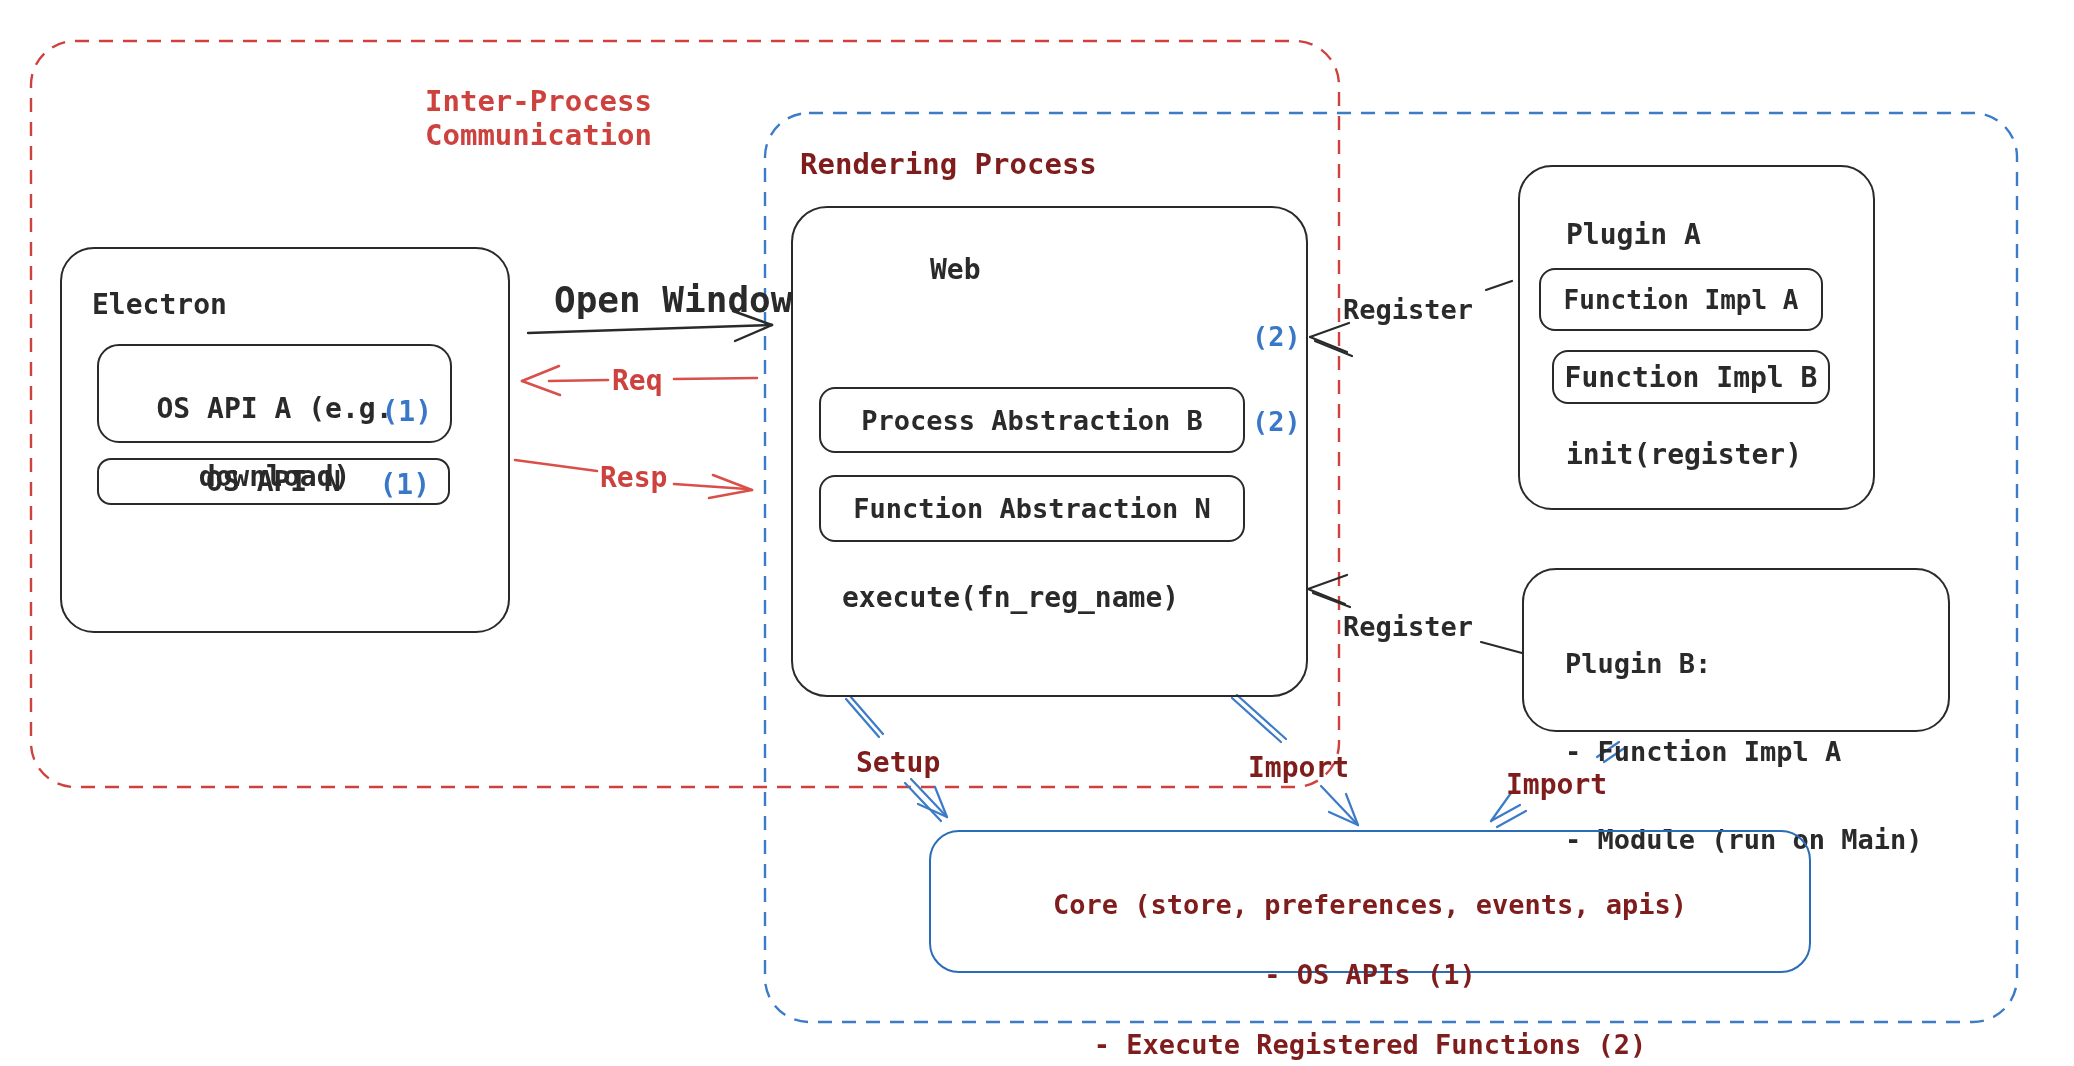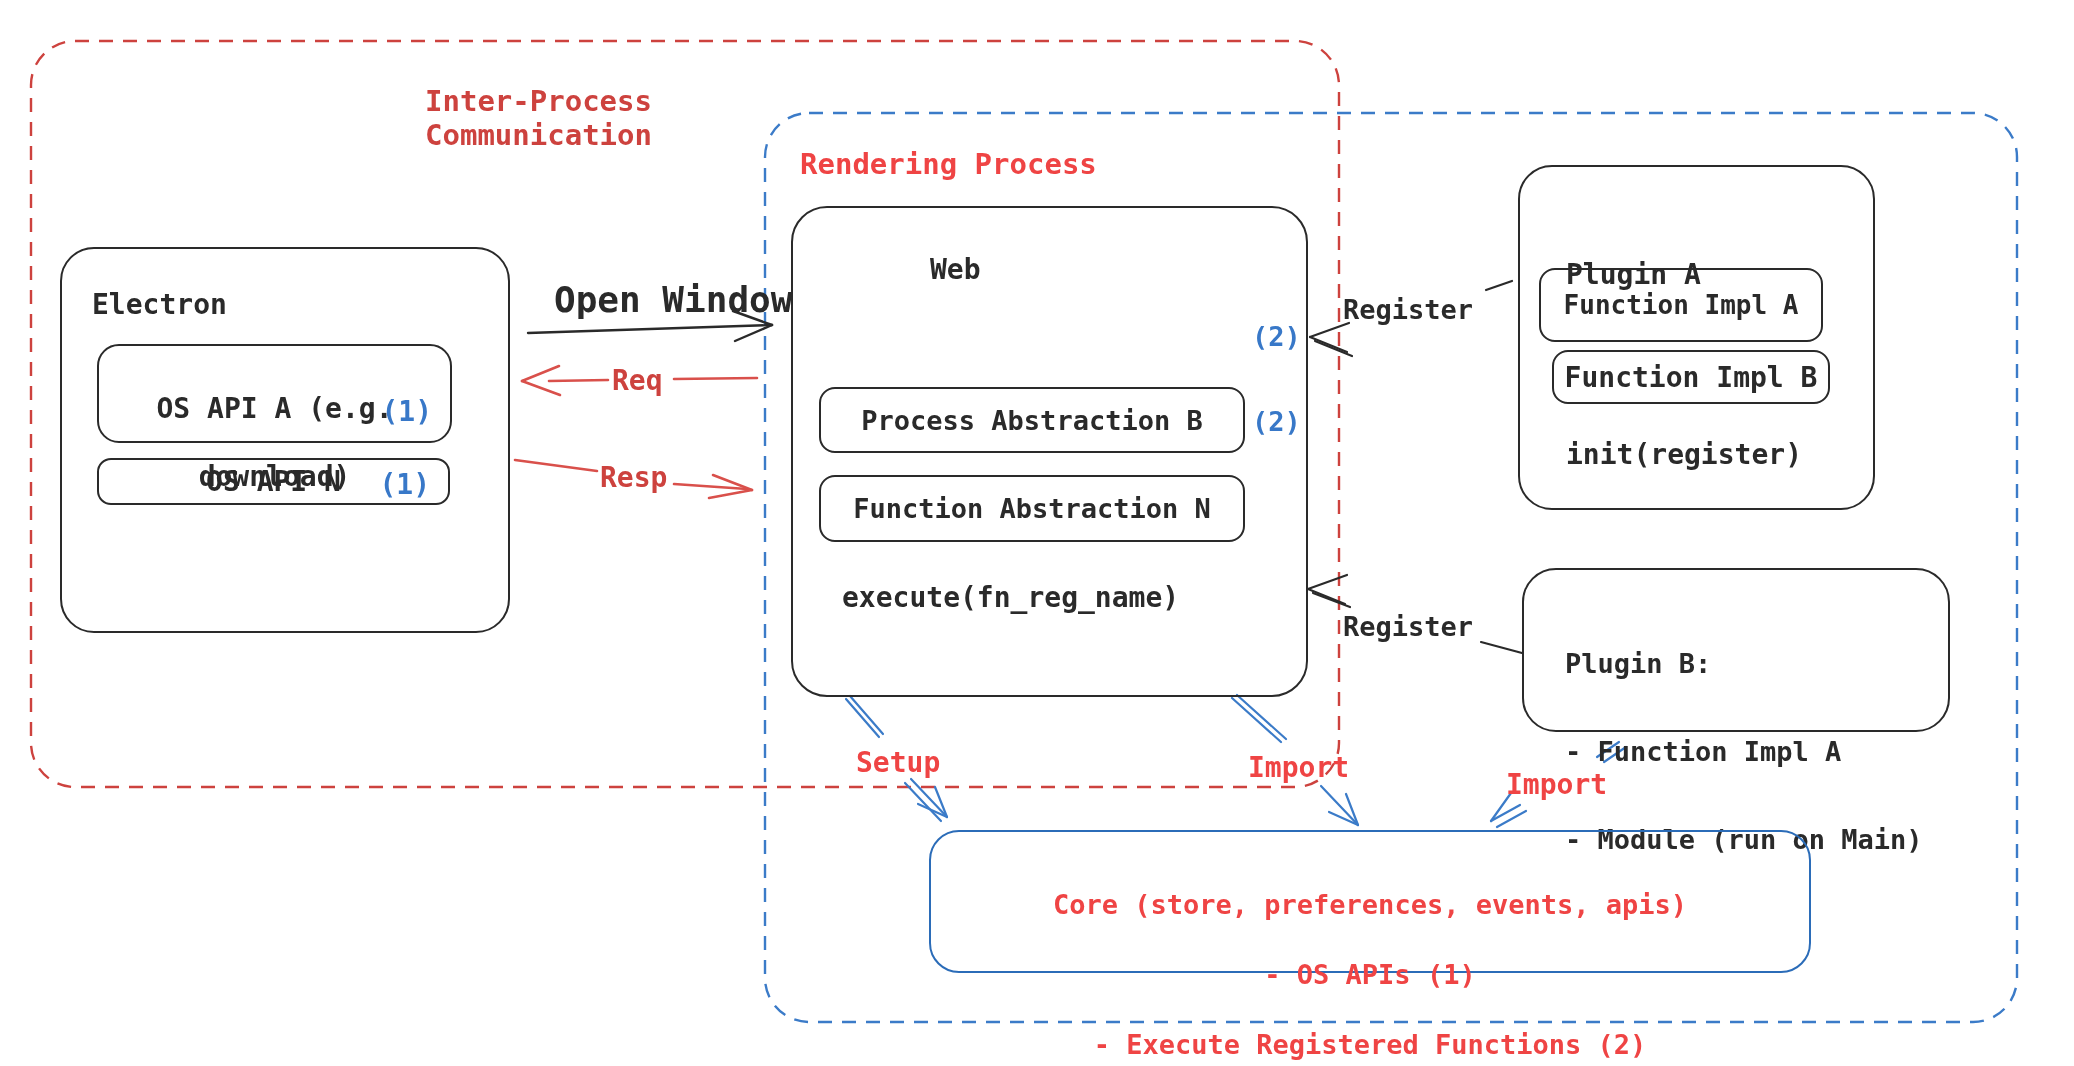--- a/index.html
+++ b/index.html
@@ -15,7 +15,7 @@
   .box{position:absolute;border:2.2px solid #2a2a2a;border-radius:26px;background:transparent;box-sizing:border-box;}
   .inner{border-radius:16px;}
   .center-text{display:flex;align-items:center;justify-content:center;text-align:center;}
-  .blue{color:#ef4444;}
+  .blue{color:#7f1d1d;}
   .red{color:#cd423e;}
   .badge{color:#3878c8;font-weight:600;position:absolute;}
   svg{position:absolute;left:0;top:0;}

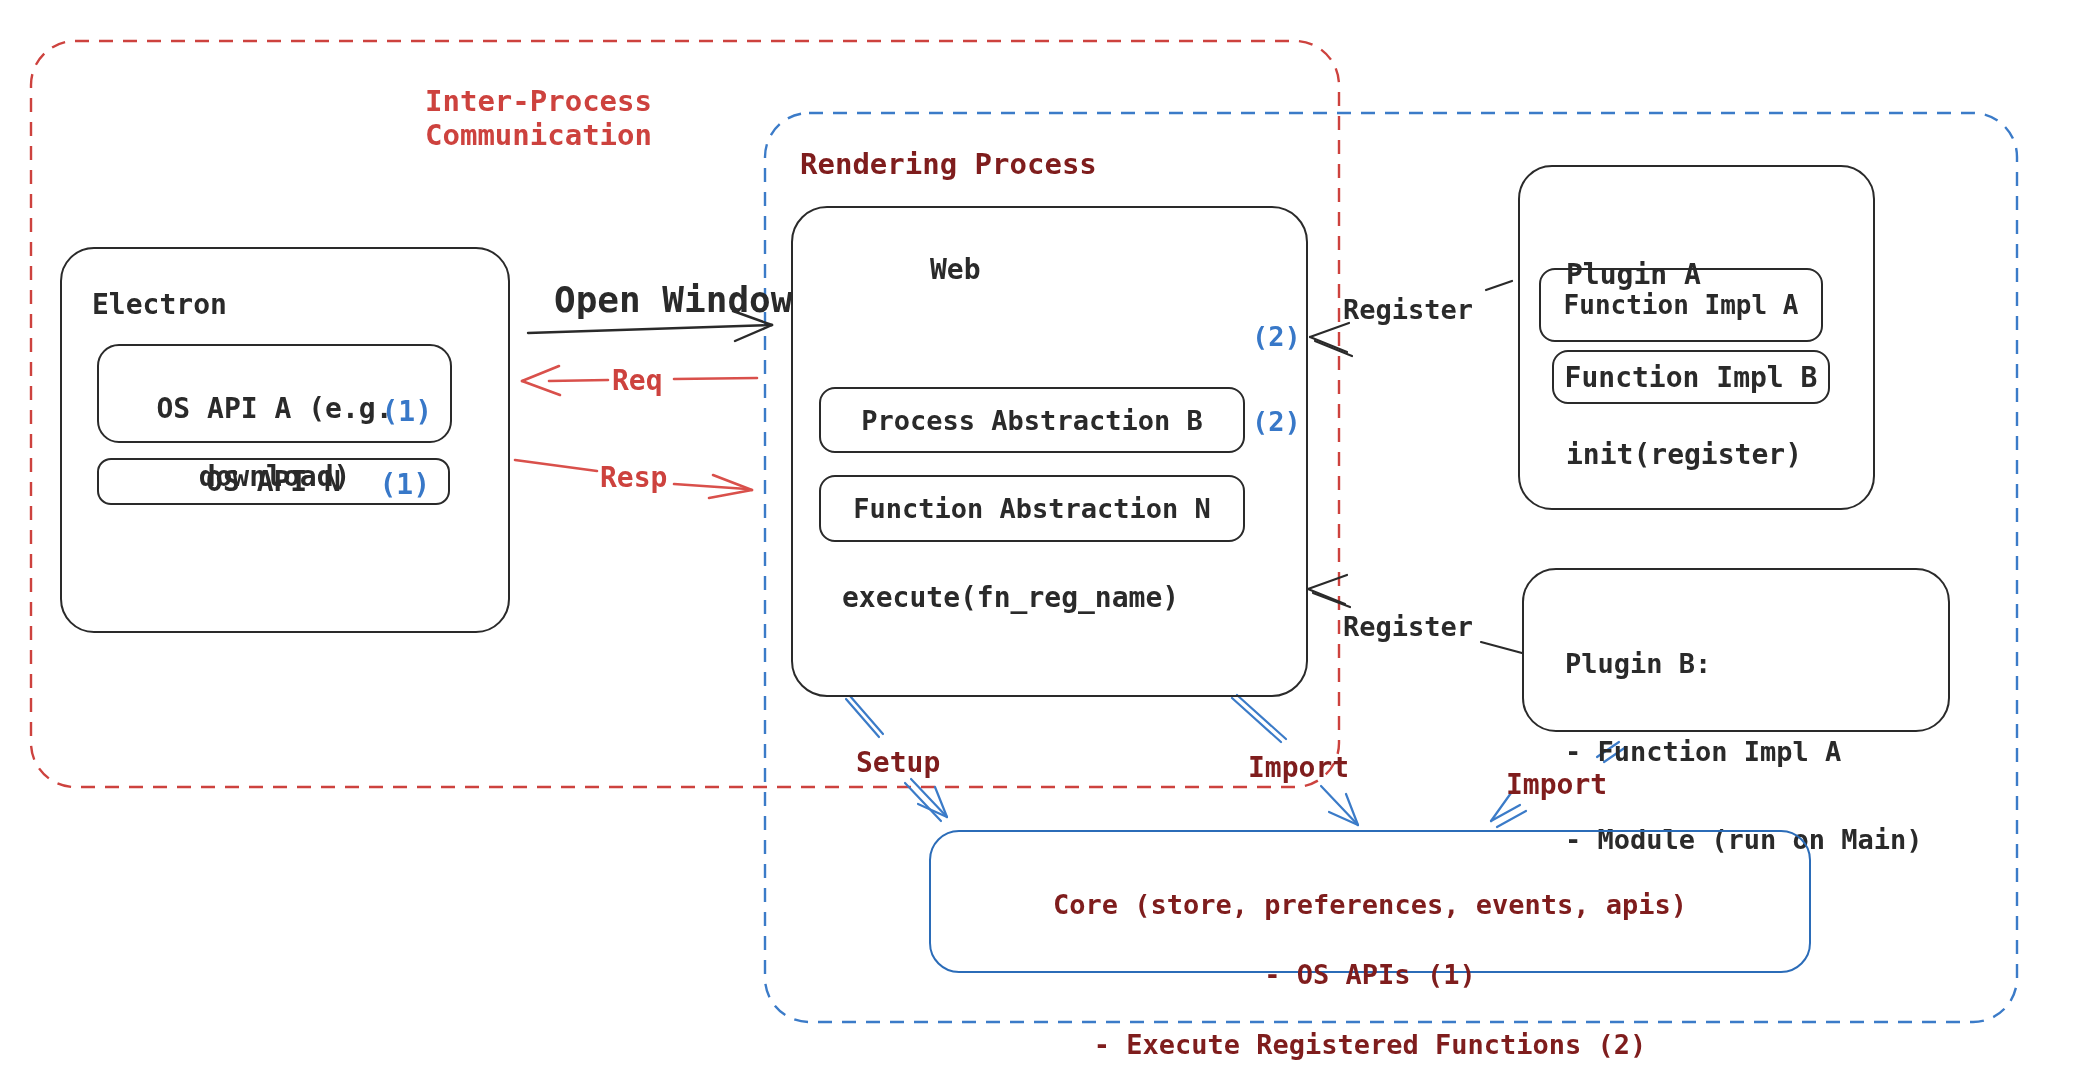--- a/index.html
+++ b/index.html
@@ -138,7 +138,7 @@
   <div class="lbl" style="left:842px;top:581px;font-size:28px;">execute(fn_reg_name)</div>
 
   <div class="box" style="left:1518px;top:165px;width:357px;height:345px;border-radius:34px;"></div>
-  <div class="lbl" style="left:1566px;top:218px;font-size:28px;margin-top:40px;">Plugin A</div>
+  <div class="lbl" style="left:1566px;top:218px;font-size:28px;">Plugin A</div>
 
   <div class="box inner center-text" style="left:1539px;top:268px;width:284px;height:74px;font-size:26px;font-weight:600;">
     <span>Function Impl A</span>

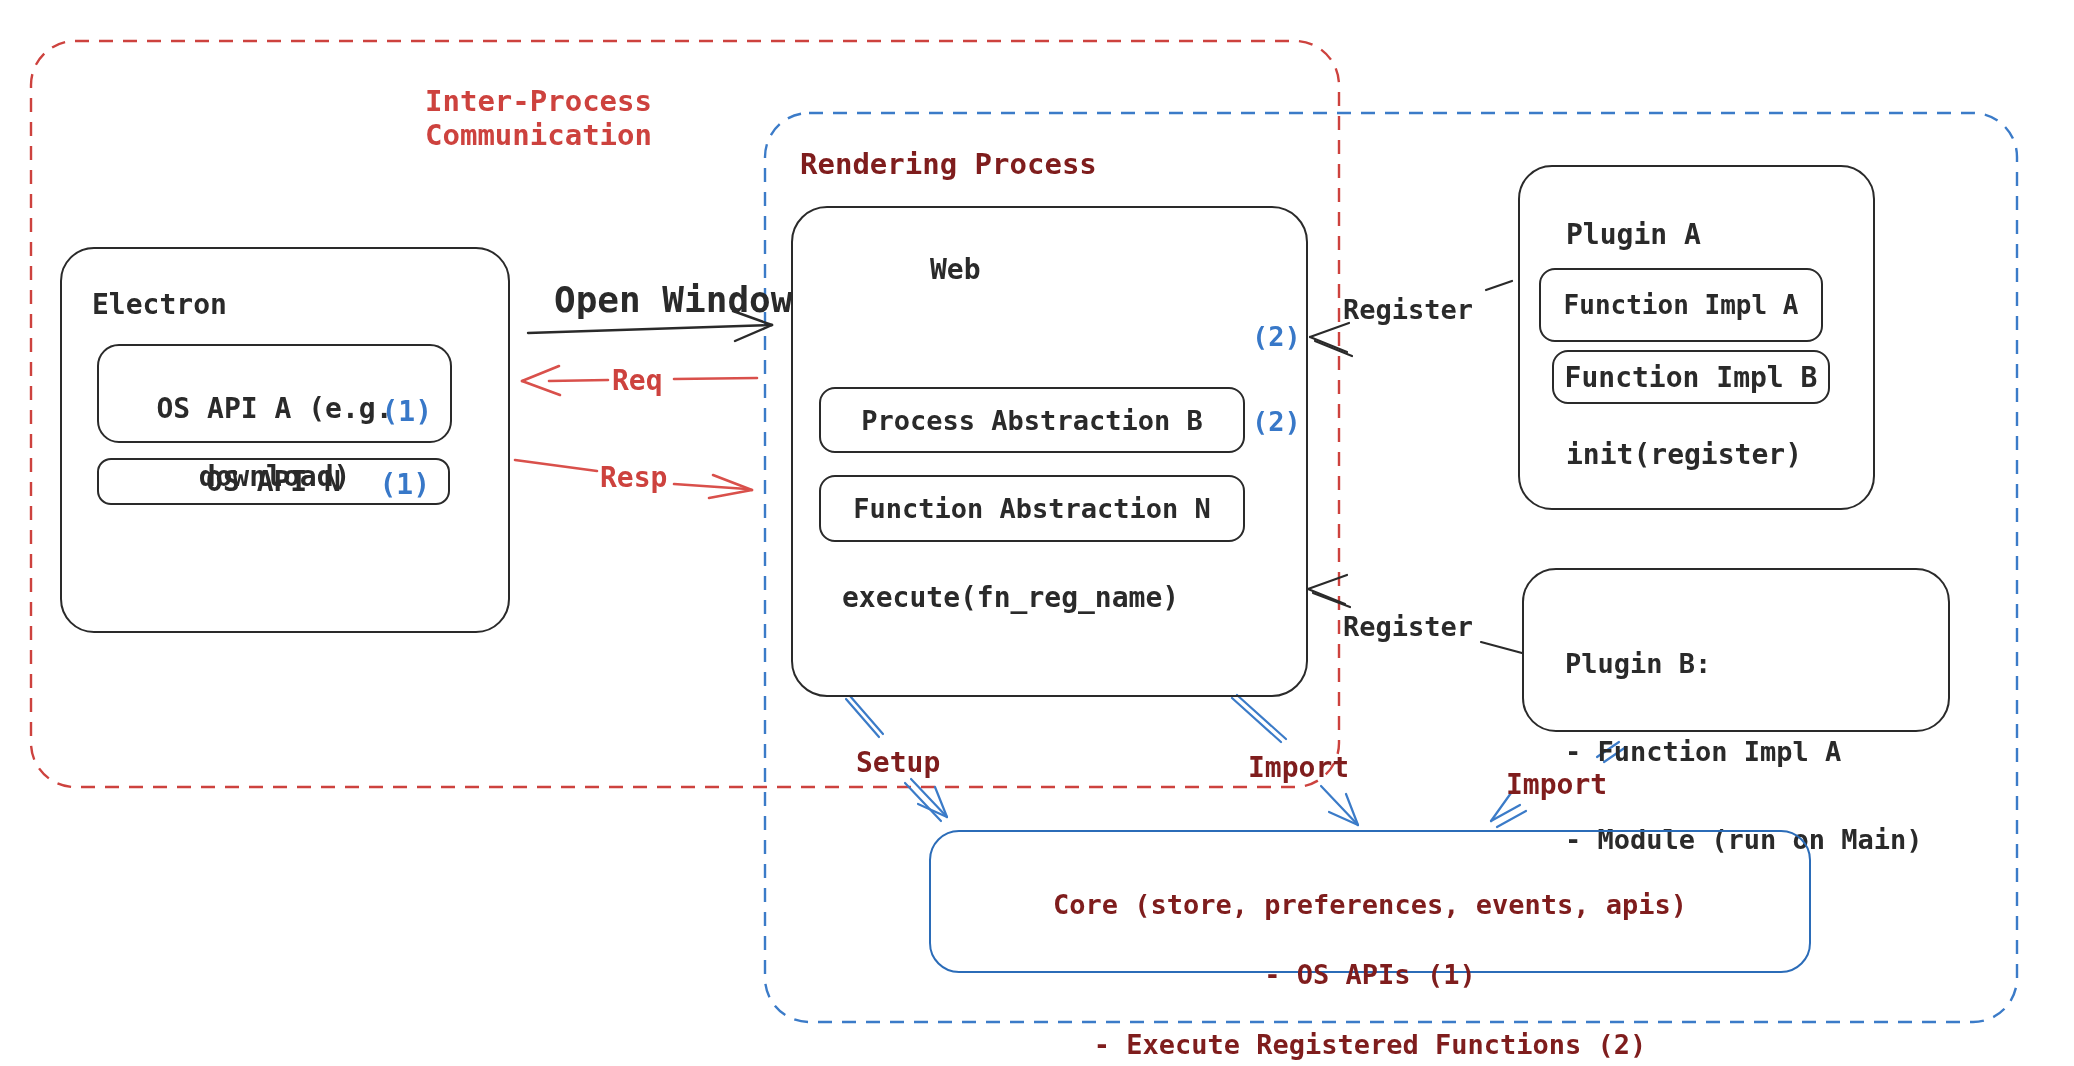--- a/index.html
+++ b/index.html
@@ -140,7 +140,7 @@
   <div class="box" style="left:1518px;top:165px;width:357px;height:345px;border-radius:34px;"></div>
   <div class="lbl" style="left:1566px;top:218px;font-size:28px;">Plugin A</div>
 
-  <div class="box inner center-text" style="left:1539px;top:268px;width:284px;height:74px;font-size:26px;font-weight:600;">
+  <div class="box inner center-text" style="left:1539px;top:268px;width:284px;height:63px;font-size:26px;font-weight:600;">
     <span>Function Impl A</span>
   </div>
   <div class="box inner center-text" style="left:1552px;top:350px;width:278px;height:54px;font-size:28px;font-weight:600;">

